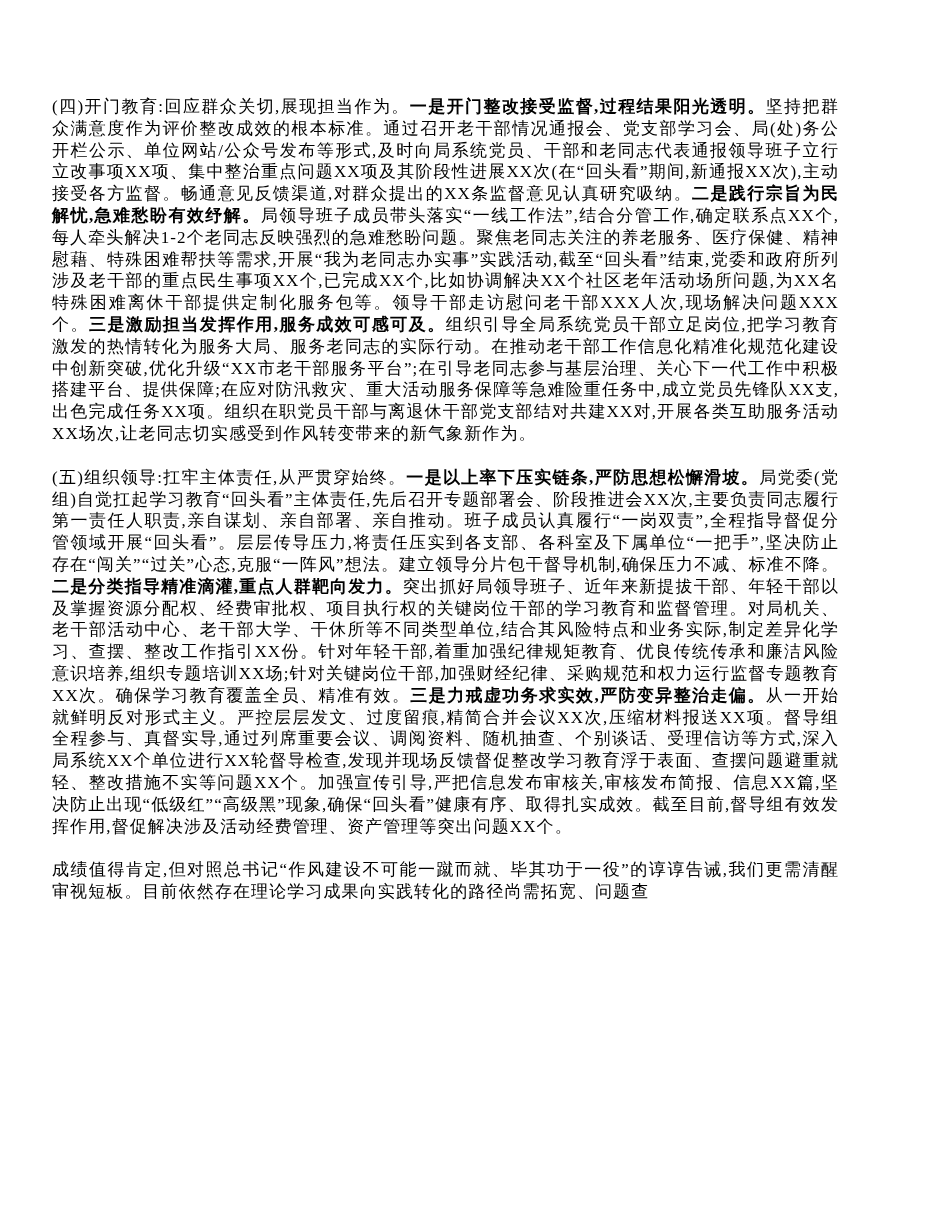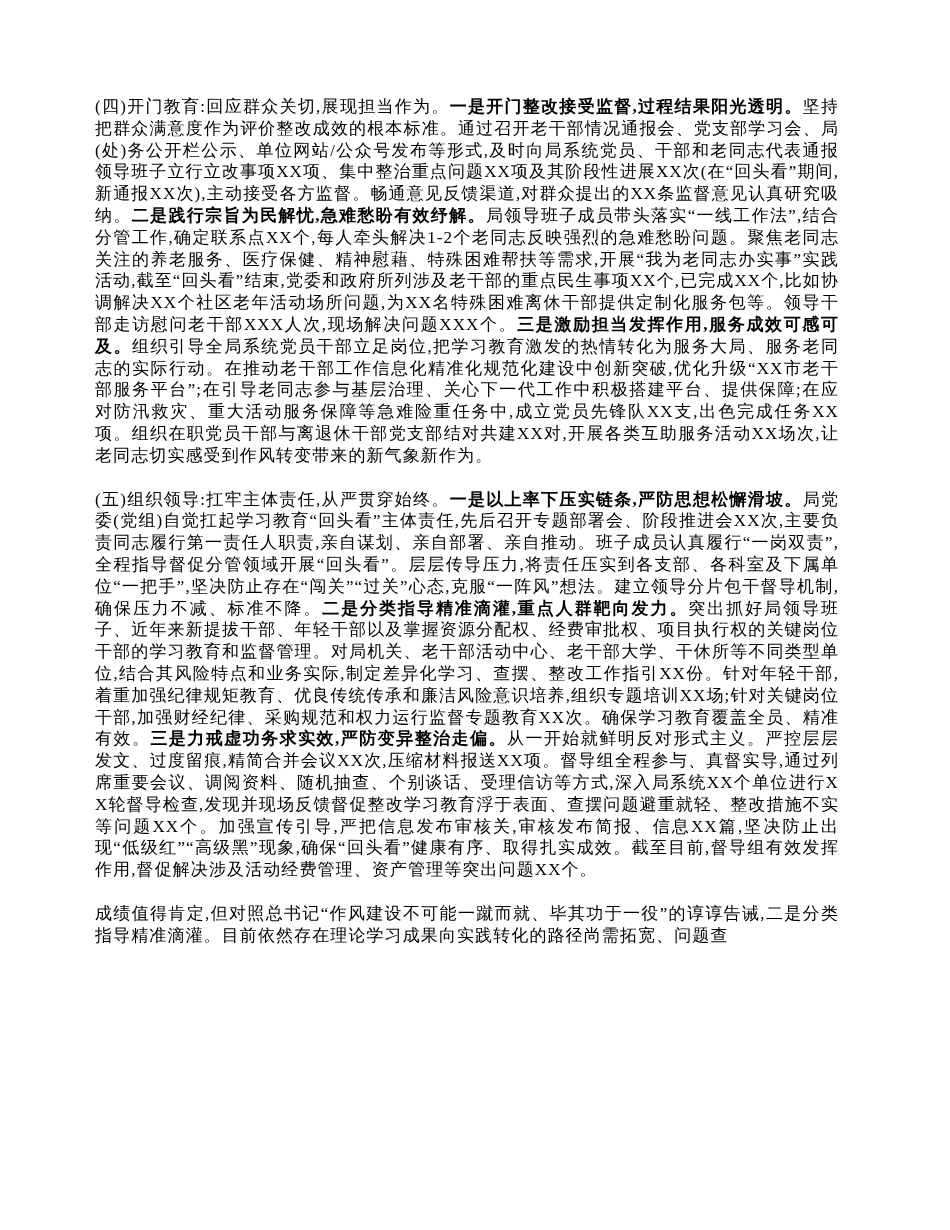--- a/index.html
+++ b/index.html
@@ -12,7 +12,7 @@
     width: 950px;
     min-height: 1230px;
     background: #ffffff;
-    padding: 96px 111px 40px 95px;
+    padding: 96px 111px 40px 52px;
     overflow: hidden;
   }
   .doc {

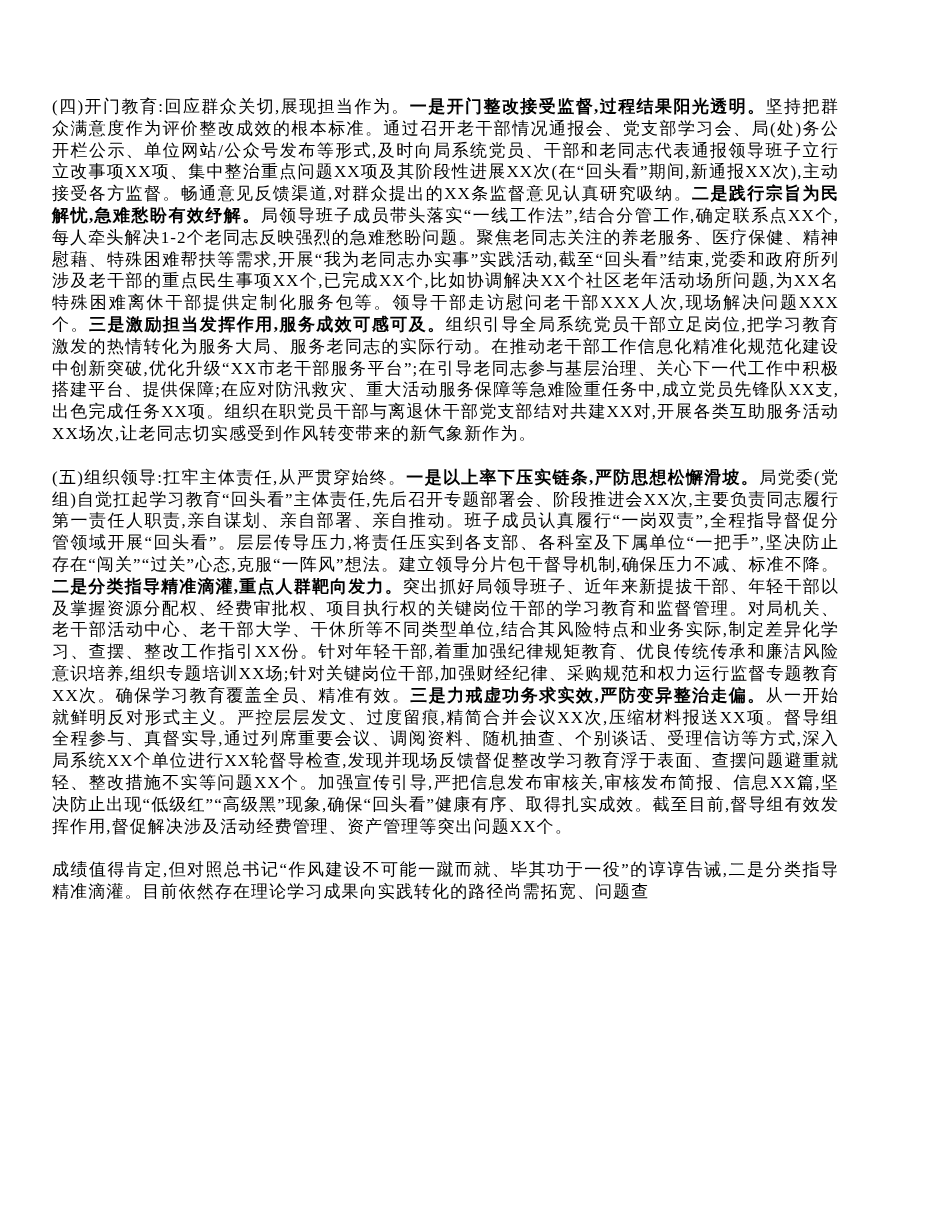--- a/index.html
+++ b/index.html
@@ -46,7 +46,7 @@
   <div class="doc">
       <p class="para"><span class="seg">(四)开门教育:回应群众关切,展现担当作为。</span><span class="seg bold">一是开门整改接受监督,过程结果阳光透明。</span><span class="seg">坚持把群众满意度作为评价整改成效的根本标准。通过召开老干部情况通报会、党支部学习会、局(处)务公开栏公示、单位网站/公众号发布等形式,及时向局系统党员、干部和老同志代表通报领导班子立行立改事项XX项、集中整治重点问题XX项及其阶段性进展XX次(在“回头看”期间,新通报XX次),主动接受各方监督。畅通意见反馈渠道,对群众提出的XX条监督意见认真研究吸纳。</span><span class="seg bold">二是践行宗旨为民解忧,急难愁盼有效纾解。</span><span class="seg">局领导班子成员带头落实“一线工作法”,结合分管工作,确定联系点XX个,每人牵头解决1-2个老同志反映强烈的急难愁盼问题。聚焦老同志关注的养老服务、医疗保健、精神慰藉、特殊困难帮扶等需求,开展“我为老同志办实事”实践活动,截至“回头看”结束,党委和政府所列涉及老干部的重点民生事项XX个,已完成XX个,比如协调解决XX个社区老年活动场所问题,为XX名特殊困难离休干部提供定制化服务包等。领导干部走访慰问老干部XXX人次,现场解决问题XXX个。</span><span class="seg bold">三是激励担当发挥作用,服务成效可感可及。</span><span class="seg">组织引导全局系统党员干部立足岗位,把学习教育激发的热情转化为服务大局、服务老同志的实际行动。在推动老干部工作信息化精准化规范化建设中创新突破,优化升级“XX市老干部服务平台”;在引导老同志参与基层治理、关心下一代工作中积极搭建平台、提供保障;在应对防汛救灾、重大活动服务保障等急难险重任务中,成立党员先锋队XX支,出色完成任务XX项。组织在职党员干部与离退休干部党支部结对共建XX对,开展各类互助服务活动XX场次,让老同志切实感受到作风转变带来的新气象新作为。</span></p>
       <p class="para"><span class="seg">(五)组织领导:扛牢主体责任,从严贯穿始终。</span><span class="seg bold">一是以上率下压实链条,严防思想松懈滑坡。</span><span class="seg">局党委(党组)自觉扛起学习教育“回头看”主体责任,先后召开专题部署会、阶段推进会XX次,主要负责同志履行第一责任人职责,亲自谋划、亲自部署、亲自推动。班子成员认真履行“一岗双责”,全程指导督促分管领域开展“回头看”。层层传导压力,将责任压实到各支部、各科室及下属单位“一把手”,坚决防止存在“闯关”“过关”心态,克服“一阵风”想法。建立领导分片包干督导机制,确保压力不减、标准不降。</span><span class="seg bold">二是分类指导精准滴灌,重点人群靶向发力。</span><span class="seg">突出抓好局领导班子、近年来新提拔干部、年轻干部以及掌握资源分配权、经费审批权、项目执行权的关键岗位干部的学习教育和监督管理。对局机关、老干部活动中心、老干部大学、干休所等不同类型单位,结合其风险特点和业务实际,制定差异化学习、查摆、整改工作指引XX份。针对年轻干部,着重加强纪律规矩教育、优良传统传承和廉洁风险意识培养,组织专题培训XX场;针对关键岗位干部,加强财经纪律、采购规范和权力运行监督专题教育XX次。确保学习教育覆盖全员、精准有效。</span><span class="seg bold">三是力戒虚功务求实效,严防变异整治走偏。</span><span class="seg">从一开始就鲜明反对形式主义。严控层层发文、过度留痕,精简合并会议XX次,压缩材料报送XX项。督导组全程参与、真督实导,通过列席重要会议、调阅资料、随机抽查、个别谈话、受理信访等方式,深入局系统XX个单位进行XX轮督导检查,发现并现场反馈督促整改学习教育浮于表面、查摆问题避重就轻、整改措施不实等问题XX个。加强宣传引导,严把信息发布审核关,审核发布简报、信息XX篇,坚决防止出现“低级红”“高级黑”现象,确保“回头看”健康有序、取得扎实成效。截至目前,督导组有效发挥作用,督促解决涉及活动经费管理、资产管理等突出问题XX个。</span></p>
-      <p class="para"><span class="seg">成绩值得肯定,但对照总书记“作风建设不可能一蹴而就、毕其功于一役”的谆谆告诫,二是分类指导精准滴灌。目前依然存在理论学习成果向实践转化的路径尚需拓宽、问题查</span></p>
+      <p class="para"><span class="seg">成绩值得肯定,但对照总书记“作风建设不可能一蹴而就、毕其功于一役”的谆谆告诫,我们更需清醒审视短板。目前依然存在理论学习成果向实践转化的路径尚需拓宽、问题查</span></p>
     </div>
 </div>
 

